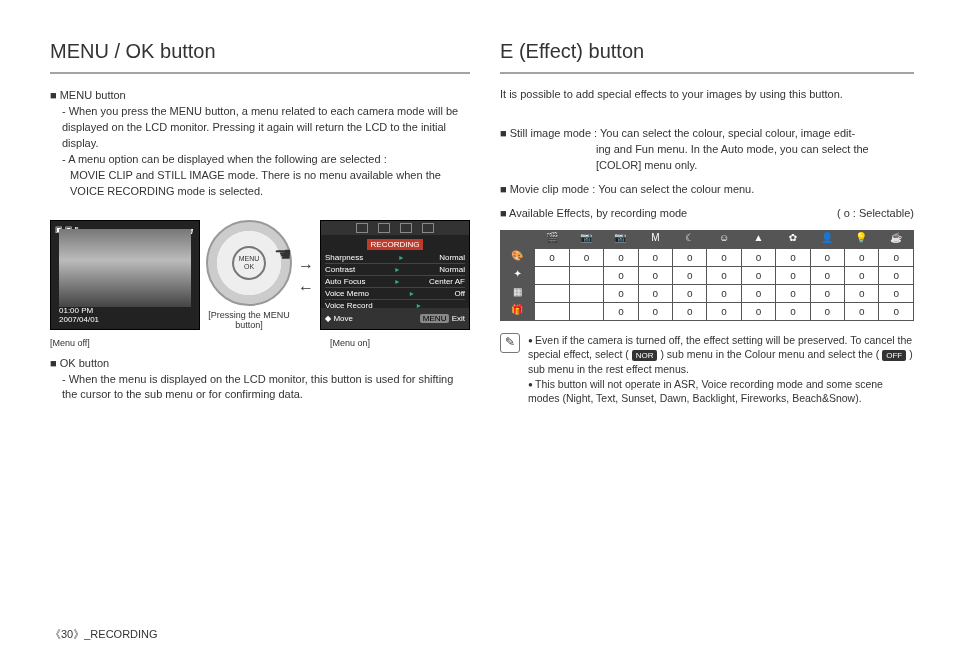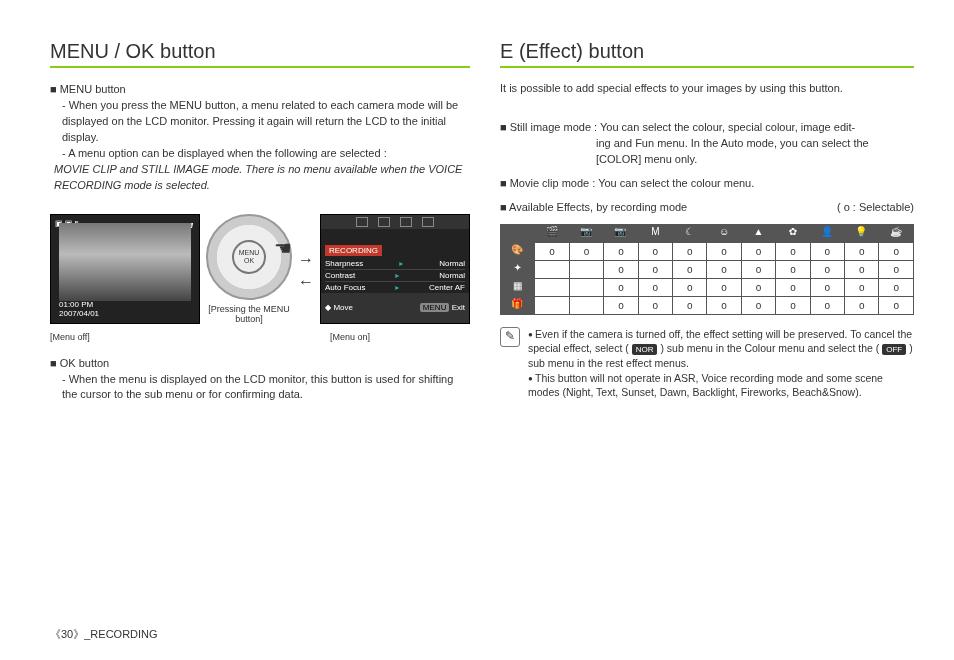--- a/index.html
+++ b/index.html
@@ -6,7 +6,7 @@
   html, body { width: 954px; height: 660px; font-family: Arial, Helvetica, sans-serif; color: #333; background:#fff; }
   .page { display: flex; padding: 40px 40px 20px 50px; gap: 30px; height: 610px;}
   .col { flex: 1; }
-  h1 { font-size: 20px; font-weight: normal; border-bottom: 2px solid #84cc16; padding-bottom: 3px; margin-bottom: 14px; }
+  h1 { font-size: 20px; font-weight: normal; border-bottom: 2px solid #a3a3a3; padding-bottom: 9px; margin-bottom: 14px; }
   .para, .sq-line, .dash-line, .note-line { font-size: 11px; line-height: 1.45; }
   .sq-line { margin-top:8px; }
   .sq-line::before { content:"■ "; }

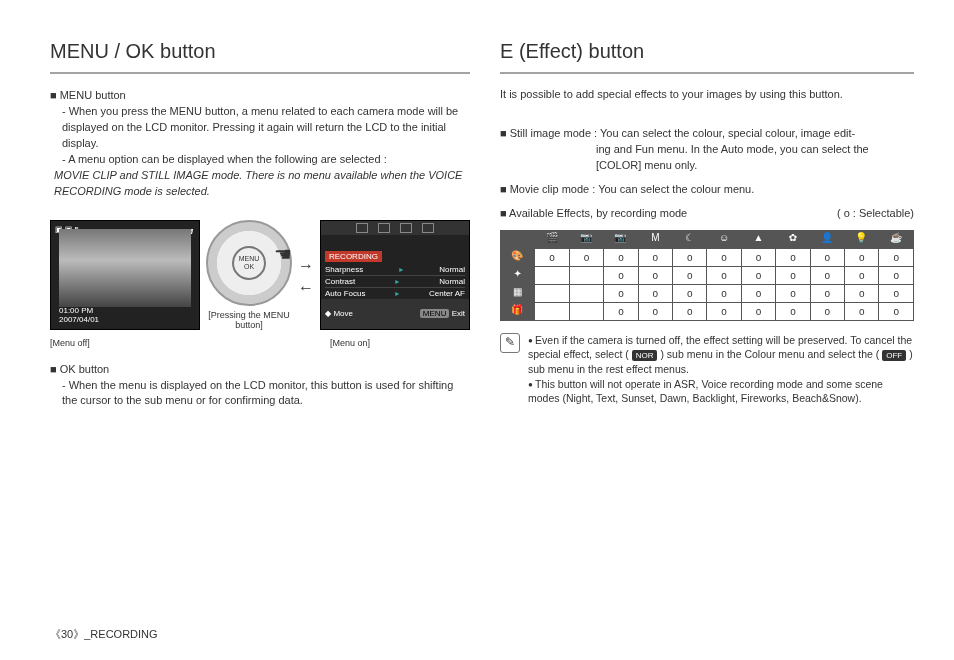--- a/index.html
+++ b/index.html
@@ -12,7 +12,7 @@
   .sq-line::before { content:"■ "; }
   .dash-line { margin-left: 12px; }
   .dash-line::before { content:"- "; }
-  .cont { margin-left: 4px; font-style: italic; }
+  .cont { margin-left: 20px; }
   .figrow { display:flex; align-items:center; gap:6px; margin: 20px 0 8px; }
   .lcd { width:150px; height:110px; background:#222; border:1px solid #000; position:relative; color:#fff; font-size:8px; }
   .lcd1 .photo { position:absolute; inset:8px 8px 22px 8px; background:linear-gradient(180deg,#777,#bbb 40%,#444); }

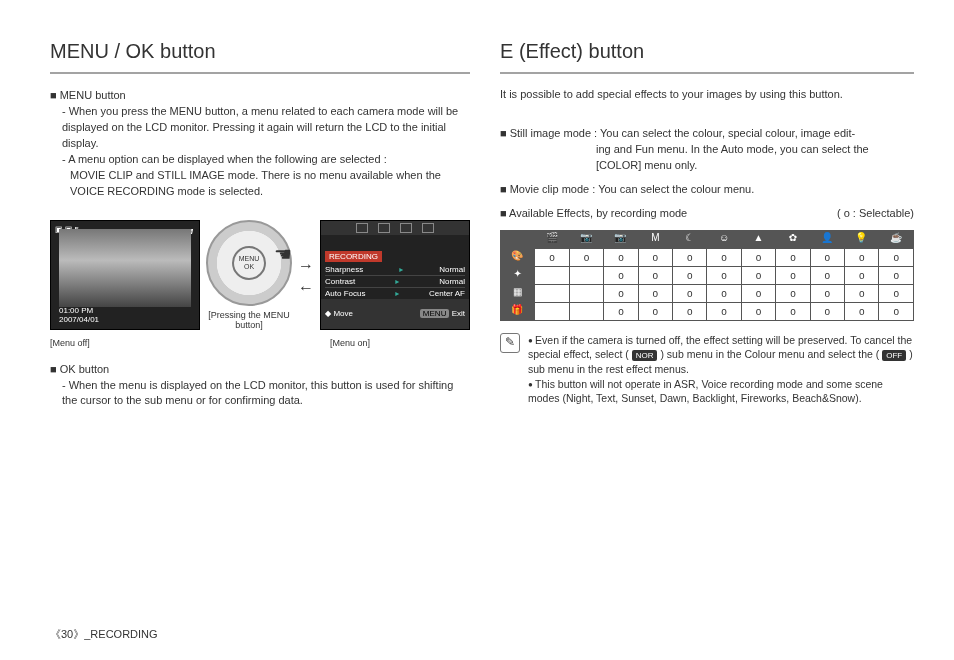--- a/index.html
+++ b/index.html
@@ -21,7 +21,7 @@
   .lcd1 .corner { position:absolute; top:4px; left:4px; font-size:8px; }
   .lcd2 .hdr { height:14px; background:#333; display:flex; align-items:center; justify-content:center; gap:10px; }
   .lcd2 .hdr span { width:12px; height:10px; border:1px solid #888; display:inline-block; }
-  .lcd2 .body { padding:16px 4px; }
+  .lcd2 .body { padding:4px 4px;text-align:center; }
   .lcd2 .reclabel { background:#c0392b; color:#fff; font-size:8px; padding:1px 4px; display:inline-block; margin-bottom:2px;}
   .lcd2 .row { display:flex; justify-content:space-between; font-size:8px; padding:1px 0; border-bottom:1px solid #444; }
   .lcd2 .row .arrow { color:#3a9; }

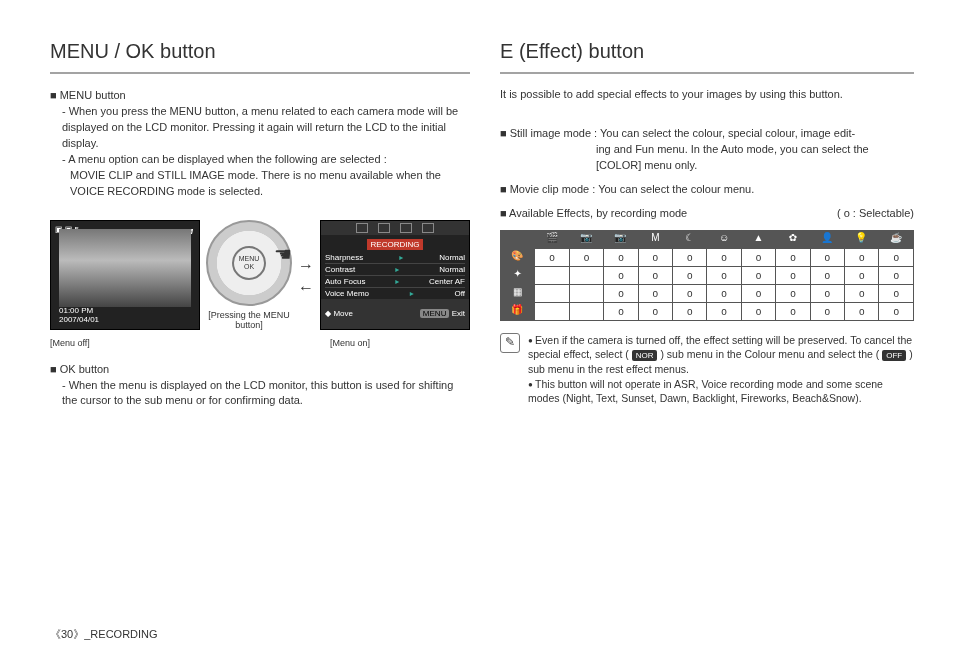--- a/index.html
+++ b/index.html
@@ -25,7 +25,7 @@
   .lcd2 .reclabel { background:#c0392b; color:#fff; font-size:8px; padding:1px 4px; display:inline-block; margin-bottom:2px;}
   .lcd2 .row { display:flex; justify-content:space-between; font-size:8px; padding:1px 0; border-bottom:1px solid #444; }
   .lcd2 .row .arrow { color:#3a9; }
-  .lcd2 .foot { position:absolute; bottom:0; left:0; right:0; background:#333; height:30px; display:flex; align-items:center; justify-content:space-between; padding:4px 4px; font-size:8px;}
+  .lcd2 .foot { position:absolute; bottom:0; left:0; right:0; background:#333; height:21px; display:flex; align-items:center; justify-content:space-between; padding:4px 4px; font-size:8px;}
   .lcd2 .foot .btn { background:#888; color:#000; padding:0 3px; border-radius:2px; }
   .dial { width:86px; height:86px; border-radius:50%; border:2px solid #999; position:relative; background:radial-gradient(circle,#eee 55%,#ccc 56%); display:flex; align-items:center; justify-content:center;}
   .dial .center { width:34px; height:34px; border:2px solid #777; border-radius:50%; font-size:7px; text-align:center; line-height:1.1; display:flex; align-items:center; justify-content:center; flex-direction:column;}

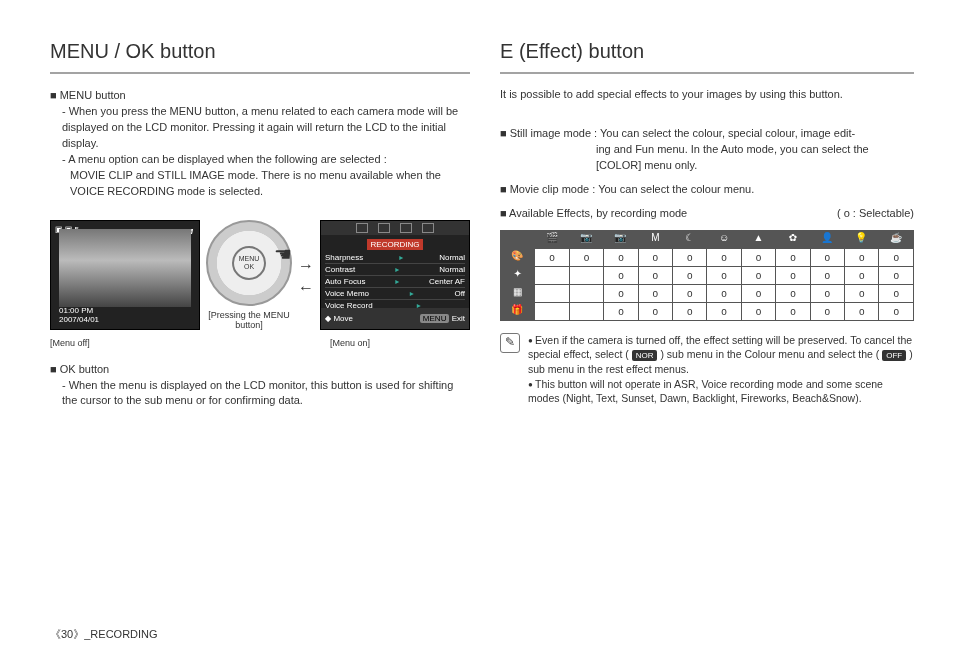--- a/index.html
+++ b/index.html
@@ -142,7 +142,7 @@
       <span>[Menu on]</span>
     </div>
 
-    <div class="sq-line" style="margin-top:14px">OK button</div>
+    <div class="sq-line" style="margin-top:8px">OK button</div>
     <div class="dash-line">When the menu is displayed on the LCD monitor, this button is used for shifting the cursor to the sub menu or for confirming data.</div>
   </div>
 

